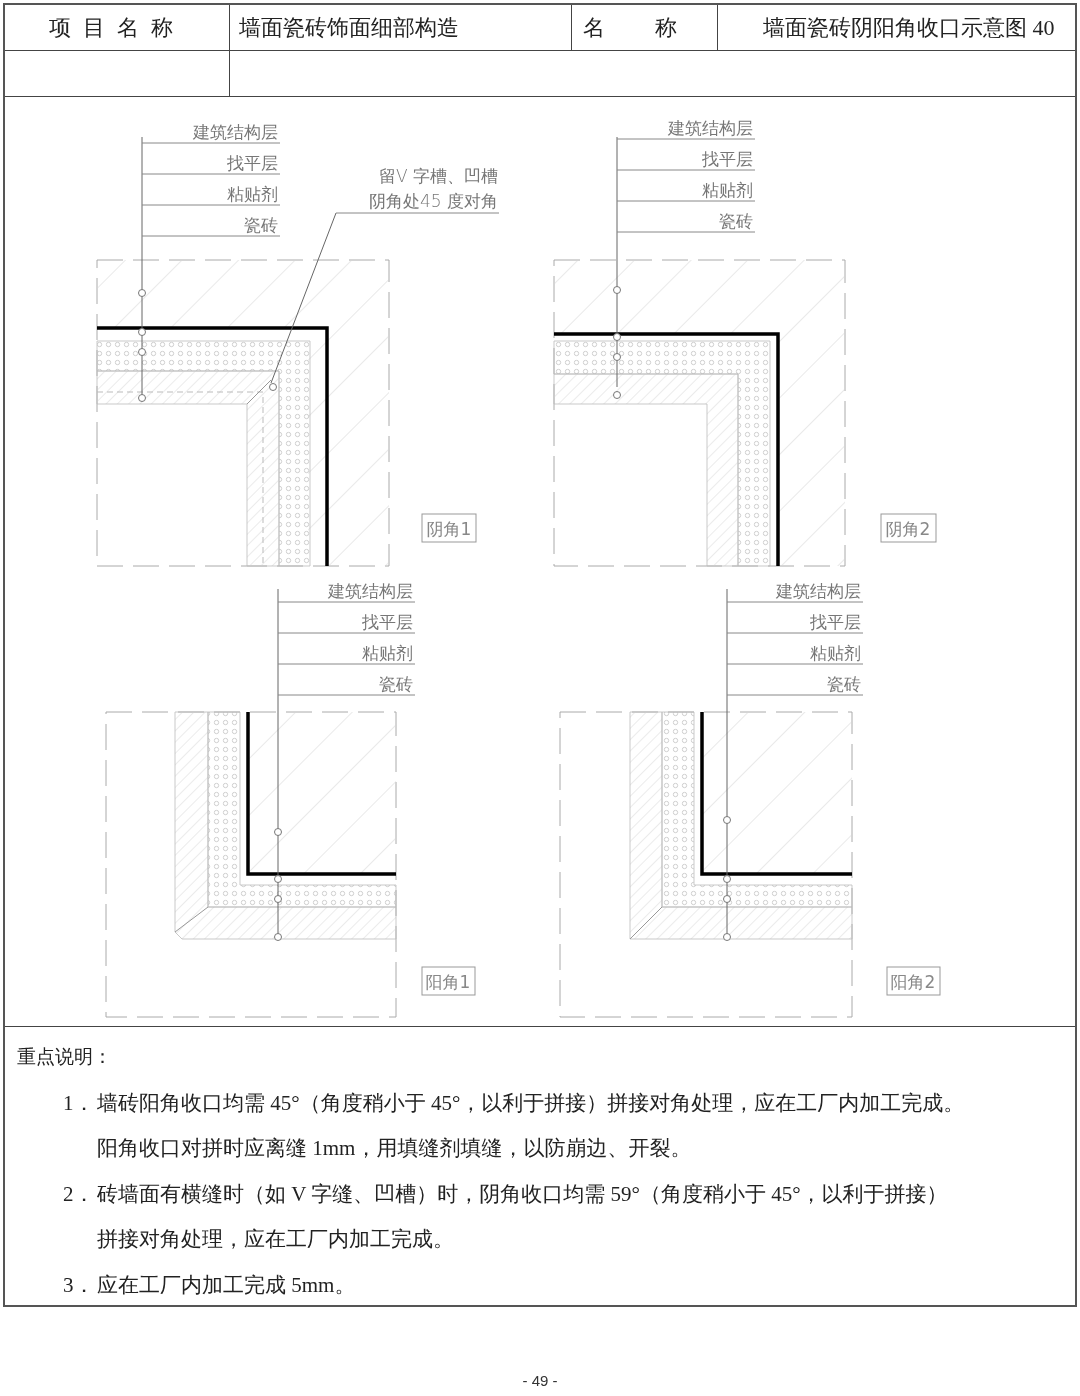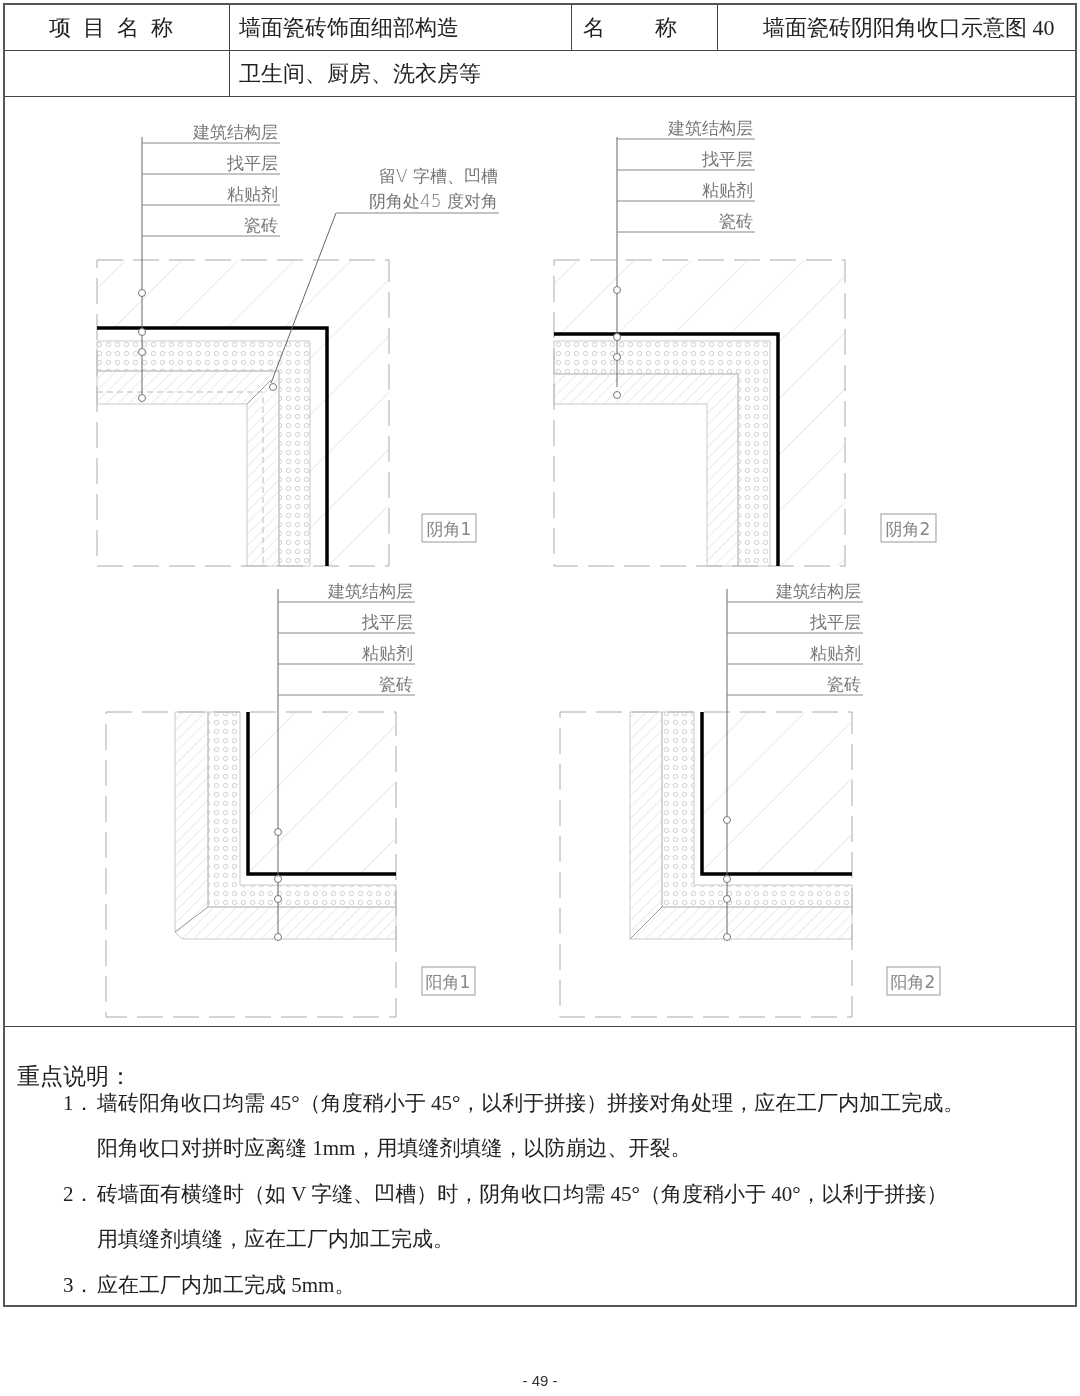--- a/index.html
+++ b/index.html
@@ -38,7 +38,6 @@
 
   <div class="hrow" style="top:46px;height:46px;">
     <div class="vline" style="left:224px;"></div>
-    <div class="cell" style="left:234px;width:600px;">卫生间、厨房、洗衣房等</div>
   </div>
 
   <div class="drawing">

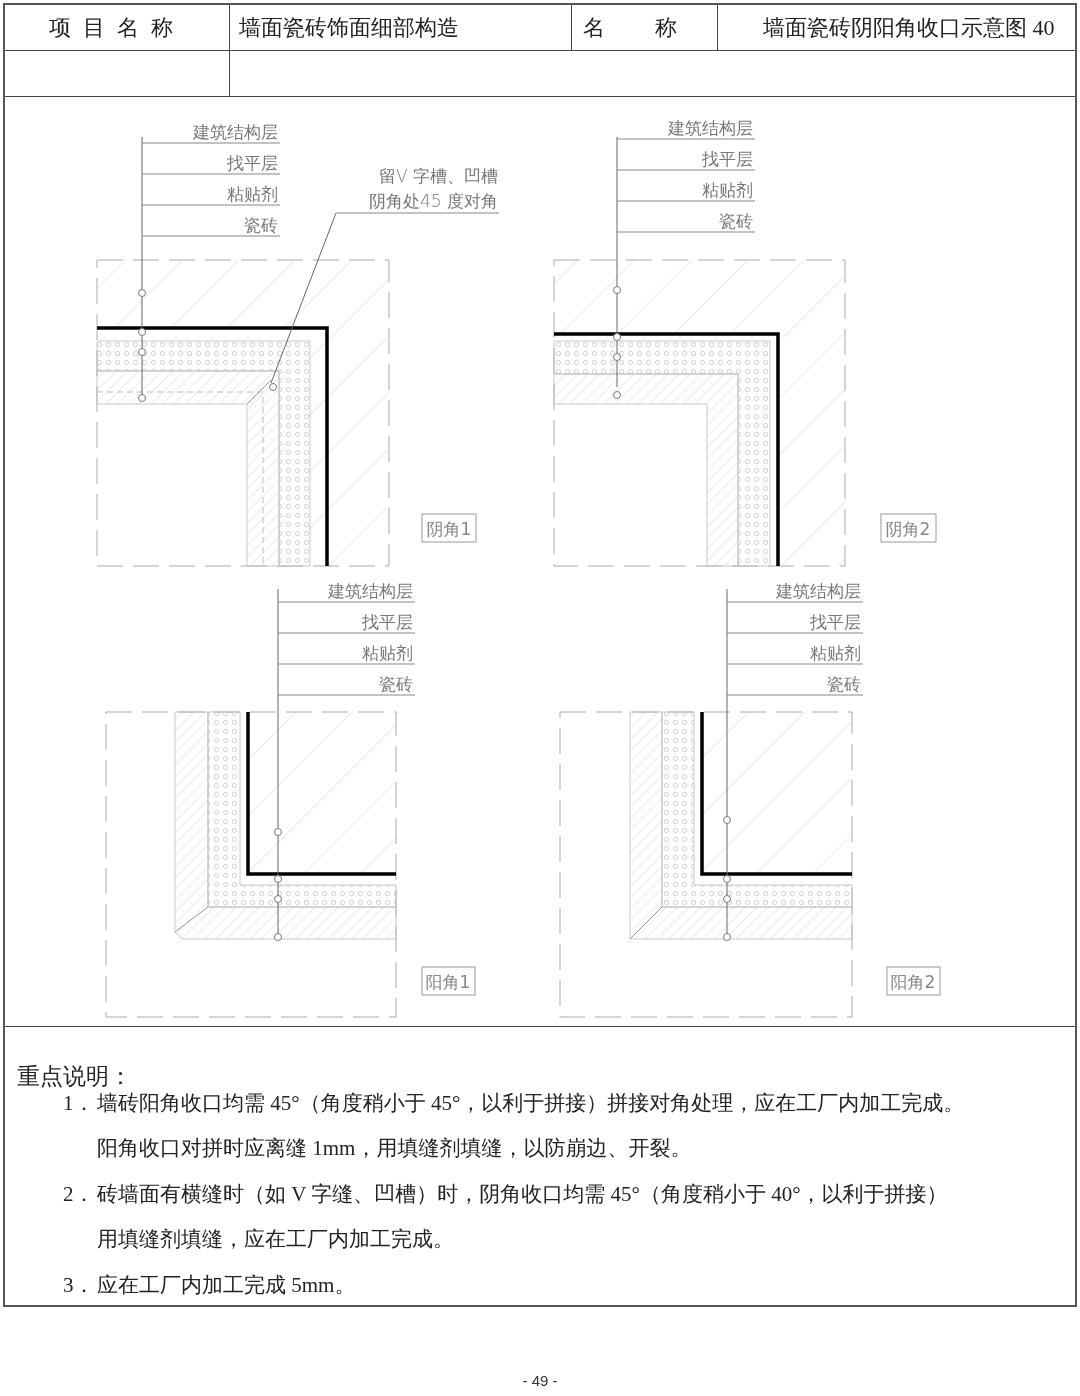--- a/index.html
+++ b/index.html
@@ -12,7 +12,7 @@
   .drawing{position:absolute;left:0;top:92px;width:100%;height:930px;border-bottom:1.5px solid #444;box-sizing:border-box;}
   .drawing svg{position:absolute;left:0;top:0;}
   .notes{position:absolute;left:0;top:1022px;width:100%;padding:0;}
-  .notes .title{position:absolute;left:12px;top:34px;font-size:23px;}
+  .notes .title{position:absolute;left:12px;top:17px;font-size:19px;}
   .note-line{position:absolute;font-size:21px;white-space:nowrap;}
   .pageno{position:absolute;left:0;width:100%;top:1372px;text-align:center;font-family:"Liberation Sans","DejaVu Sans",sans-serif;font-size:15px;color:#333;}
   .cad{font-family:"DejaVu Sans",sans-serif;font-size:17px;fill:#777;font-weight:200;}

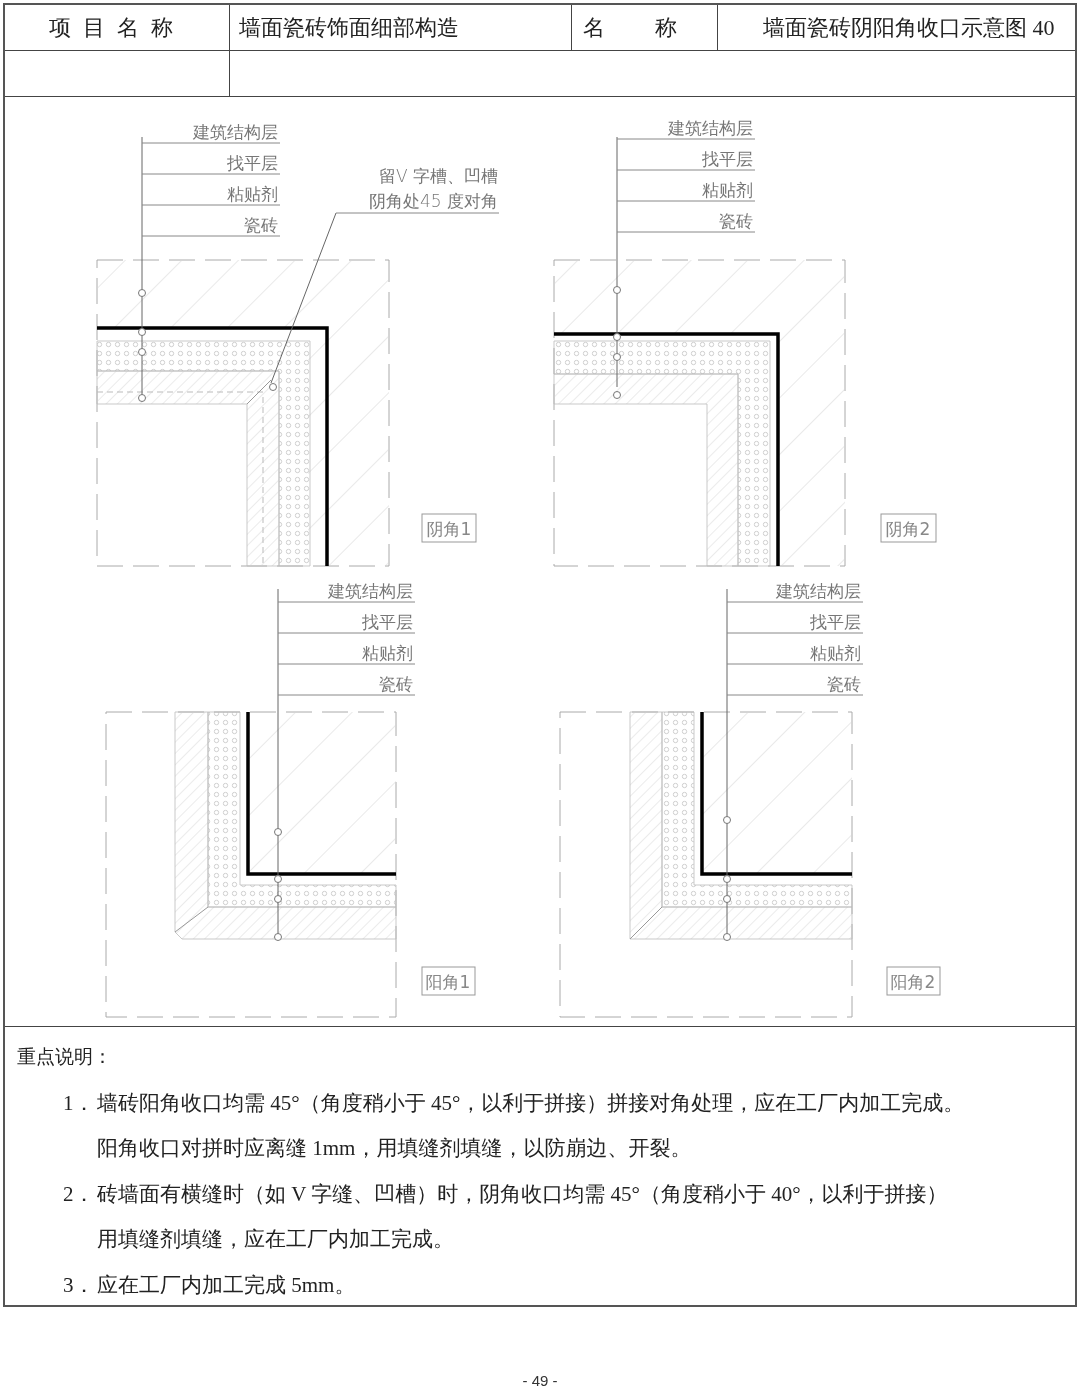--- a/index.html
+++ b/index.html
@@ -171,7 +171,7 @@
     <div class="note-line" style="left:92px;top:107px;">阳角收口对拼时应离缝 1mm，用填缝剂填缝，以防崩边、开裂。</div>
 
     <div class="note-line" style="left:58px;top:153px;">2．</div>
-    <div class="note-line" style="left:92px;top:153px;">砖墙面有横缝时（如 V 字缝、凹槽）时，阴角收口均需 45°（角度稍小于 40°，以利于拼接）</div>
+    <div class="note-line" style="left:92px;top:153px;">砖墙面有横缝时（如 V 字缝、凹槽）时，阴角收口均需 59°（角度稍小于 45°，以利于拼接）</div>
     <div class="note-line" style="left:92px;top:198px;">用填缝剂填缝，应在工厂内加工完成。</div>
 
     <div class="note-line" style="left:58px;top:244px;">3．</div>

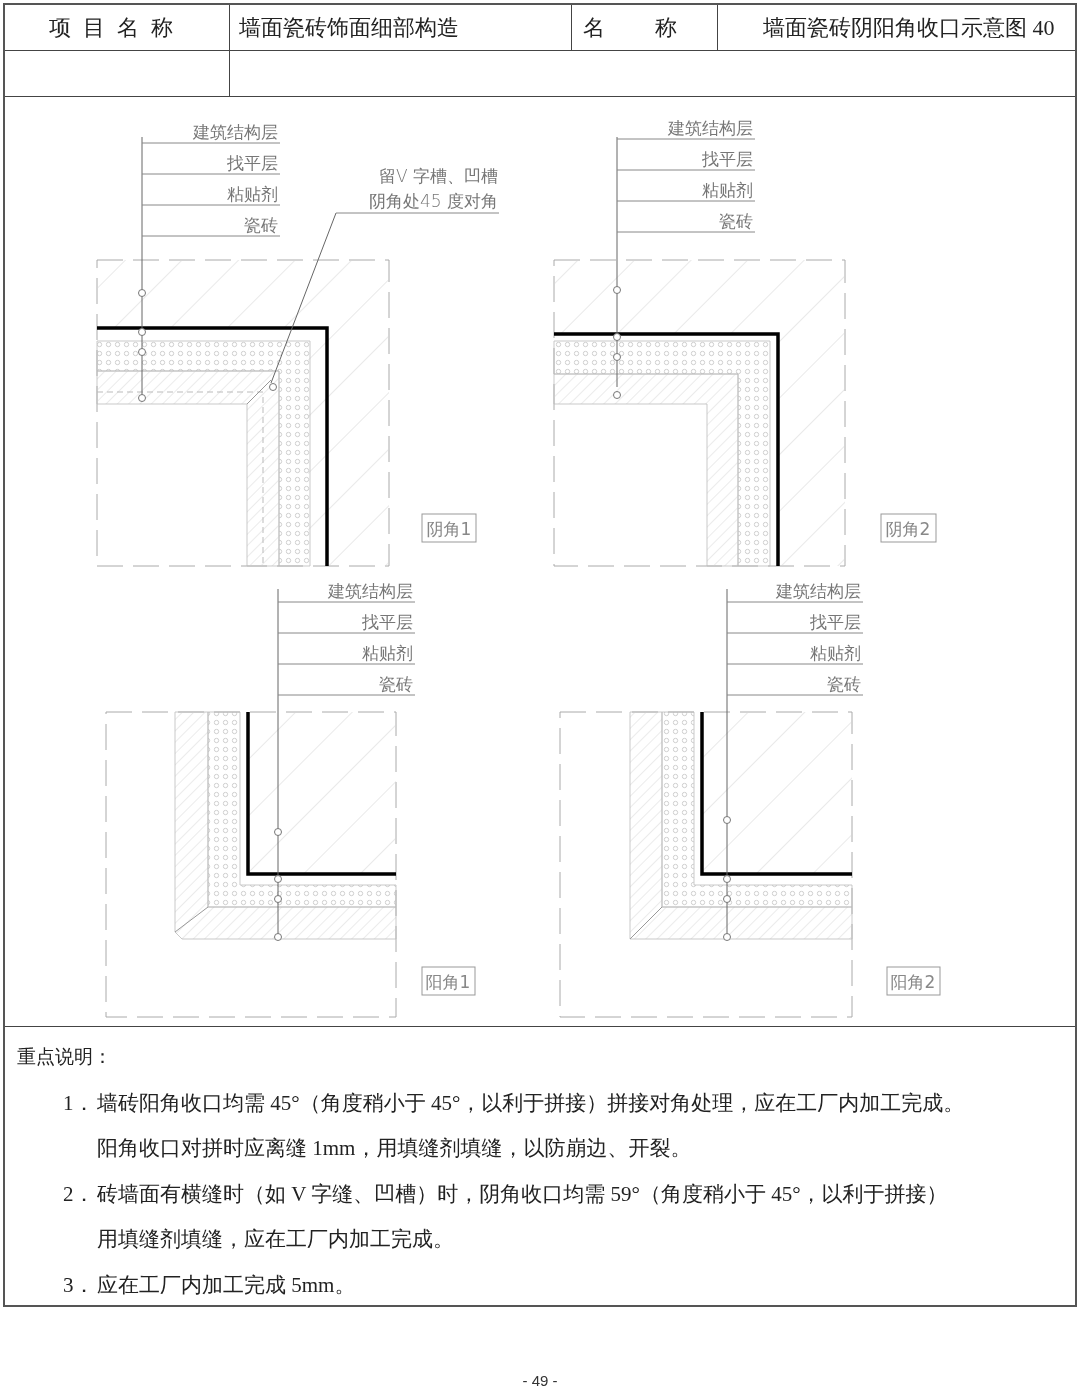--- a/index.html
+++ b/index.html
@@ -172,7 +172,7 @@
 
     <div class="note-line" style="left:58px;top:153px;">2．</div>
     <div class="note-line" style="left:92px;top:153px;">砖墙面有横缝时（如 V 字缝、凹槽）时，阴角收口均需 59°（角度稍小于 45°，以利于拼接）</div>
-    <div class="note-line" style="left:92px;top:198px;">用填缝剂填缝，应在工厂内加工完成。</div>
+    <div class="note-line" style="left:92px;top:198px;">拼接对角处理，应在工厂内加工完成。</div>
 
     <div class="note-line" style="left:58px;top:244px;">3．</div>
     <div class="note-line" style="left:92px;top:244px;">应在工厂内加工完成 5mm。</div>

